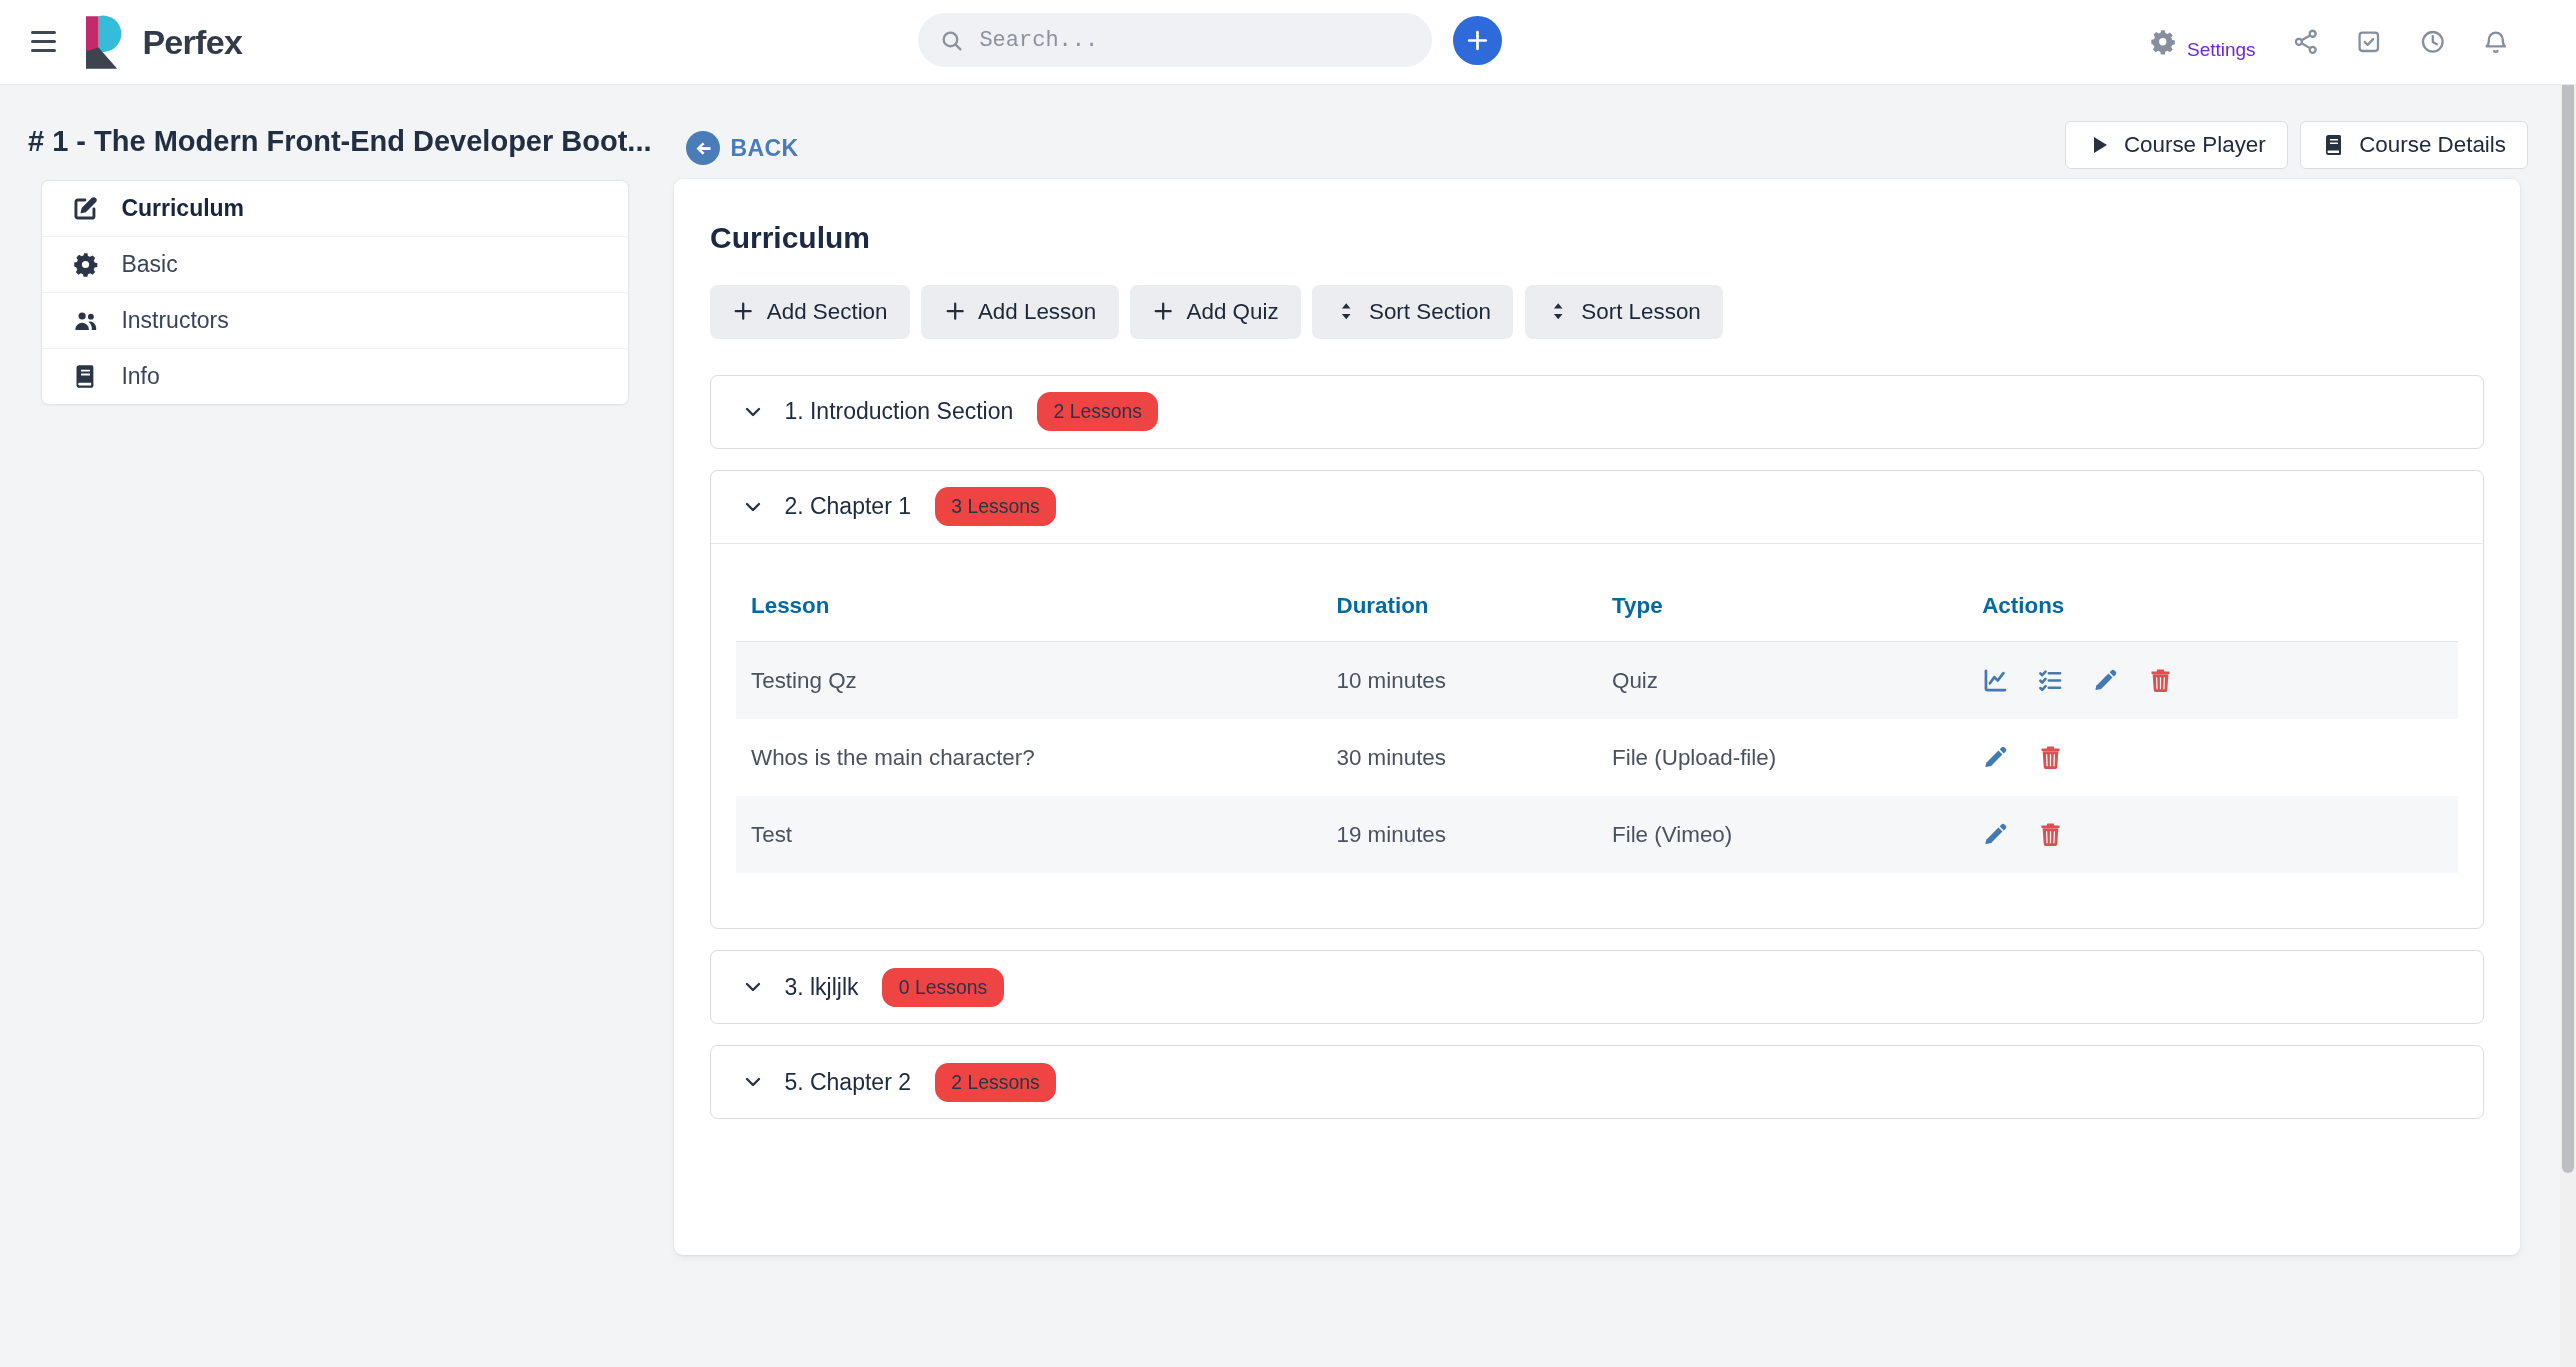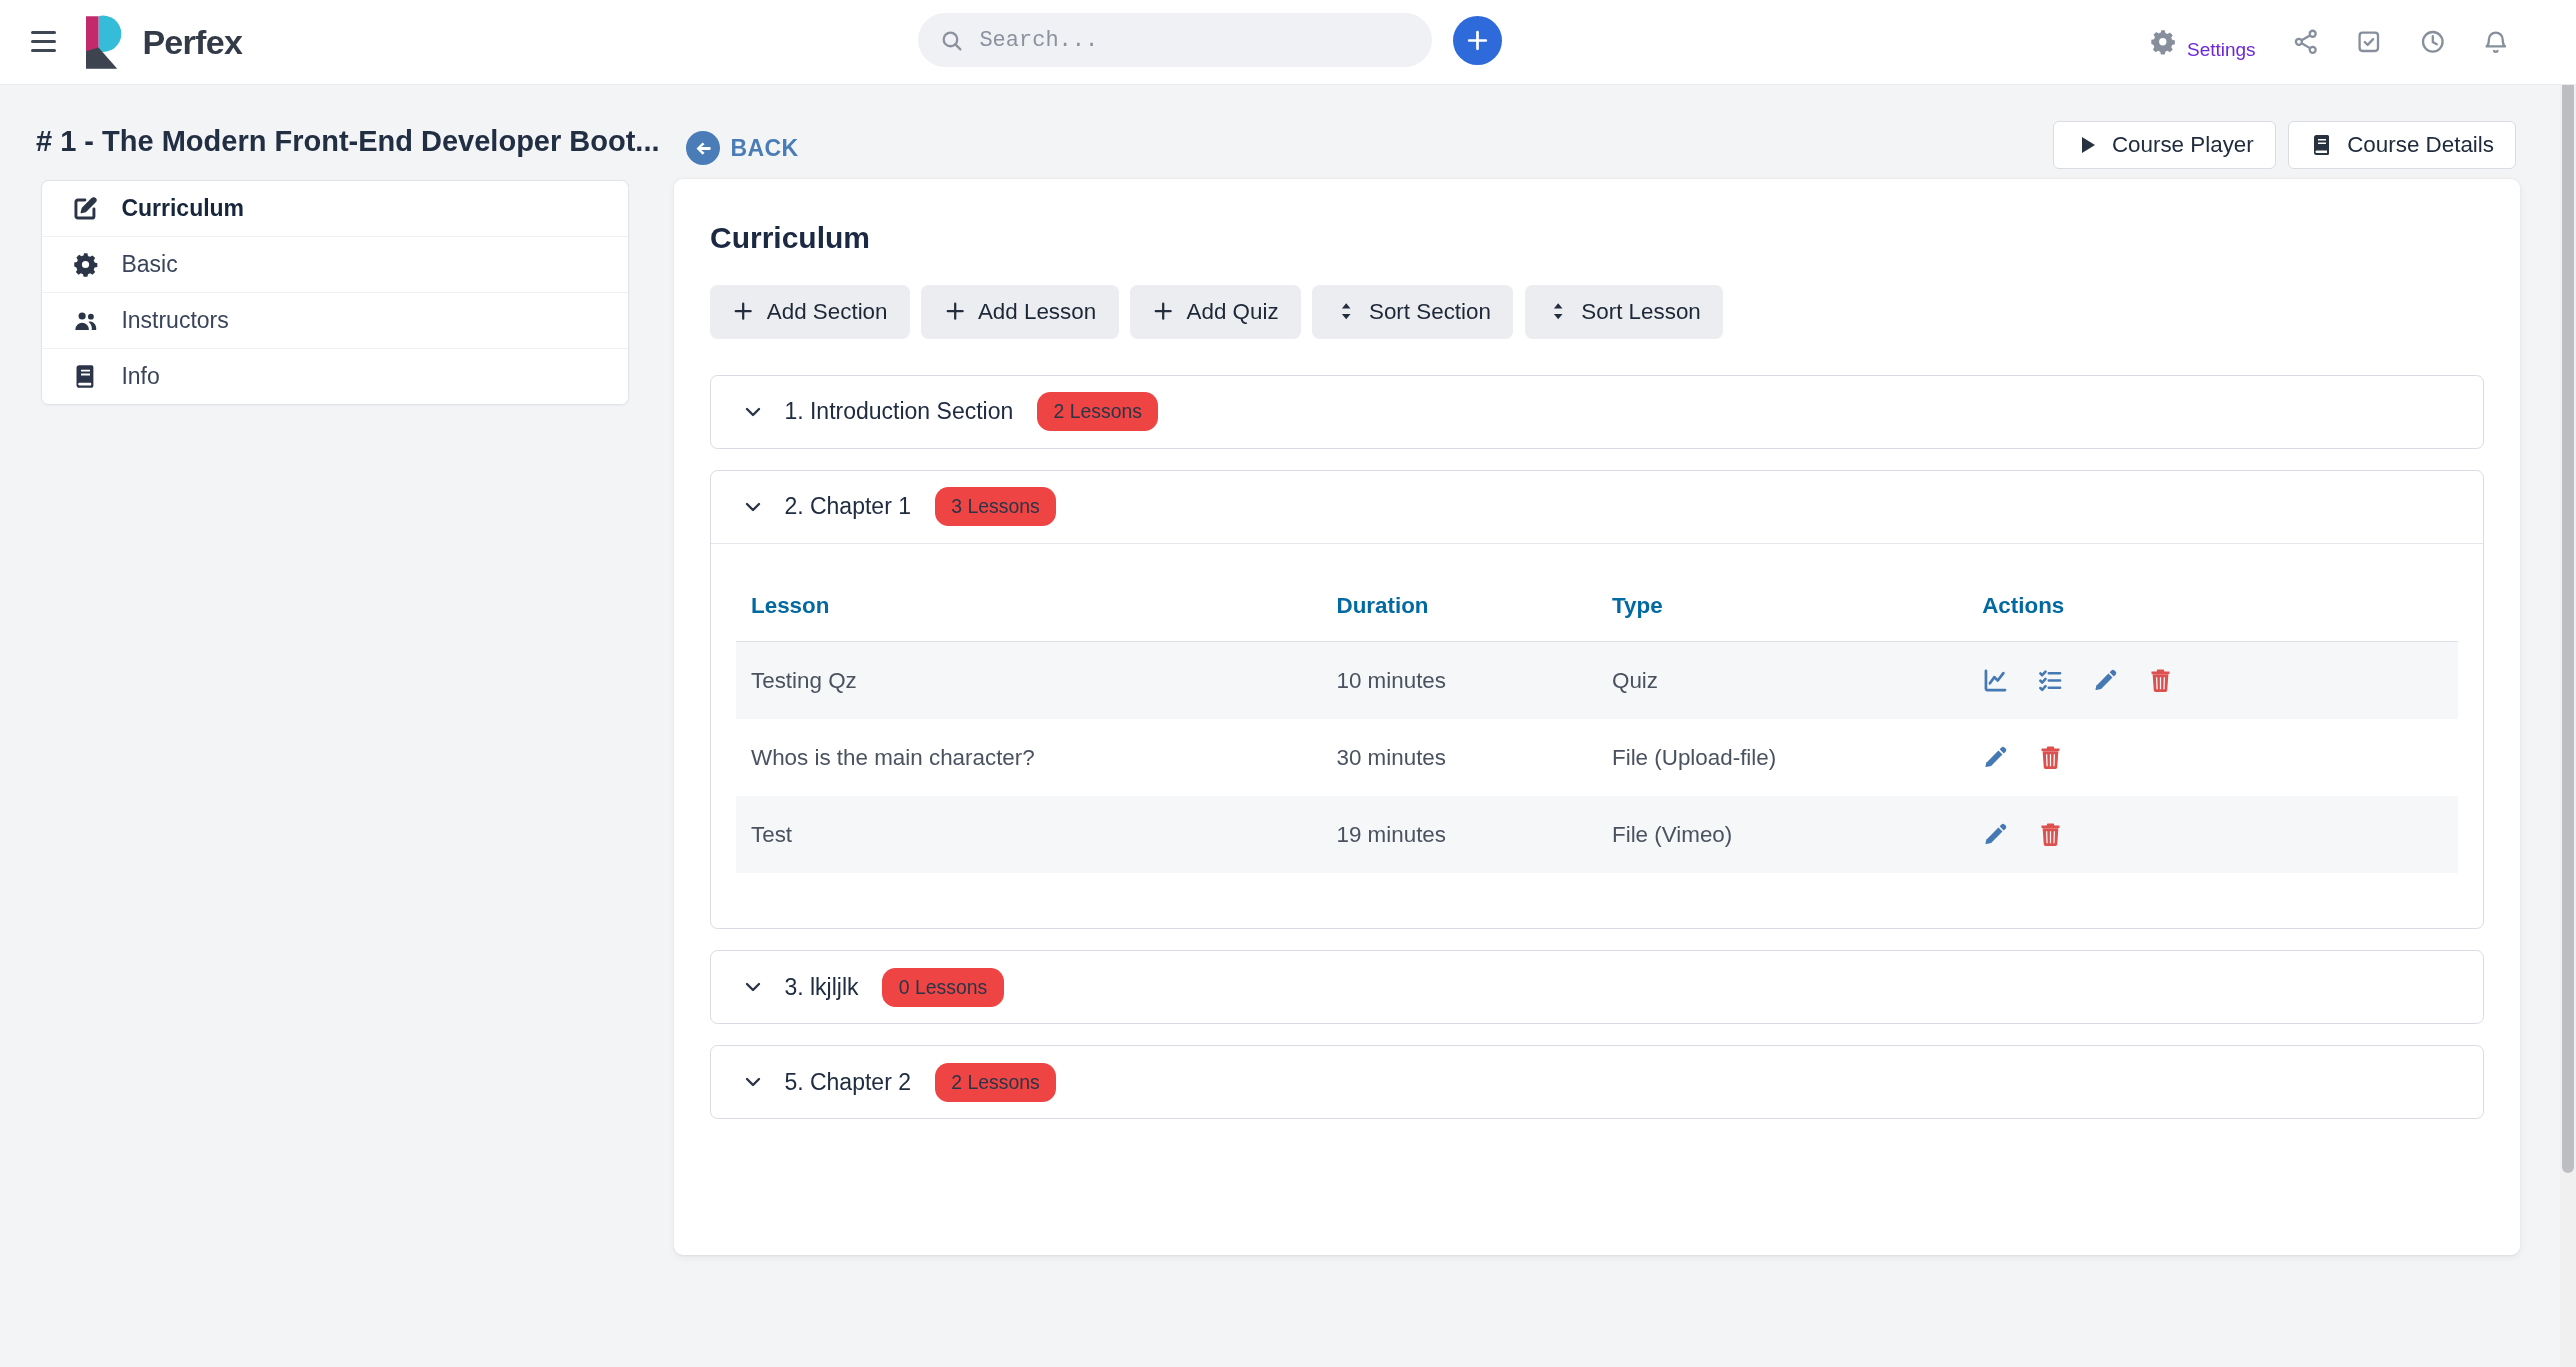--- a/index.html
+++ b/index.html
@@ -35,7 +35,7 @@
   .sb-thumb{position:absolute;right:2.2px;top:21px;width:12px;height:1152px;border-radius:6px;background:#bdbec1;}
 
   
-  .page-title{position:absolute;left:36px;top:125px;font-size:29px;font-weight:bold;
+  .page-title{position:absolute;left:28px;top:125px;font-size:29px;font-weight:bold;
               color:#222f43;white-space:nowrap;}
   .back-btn{position:absolute;left:686px;top:131px;display:flex;align-items:center;gap:10.4px;
             color:#4a7db8;font-weight:bold;font-size:23px;letter-spacing:0.4px;cursor:pointer;}

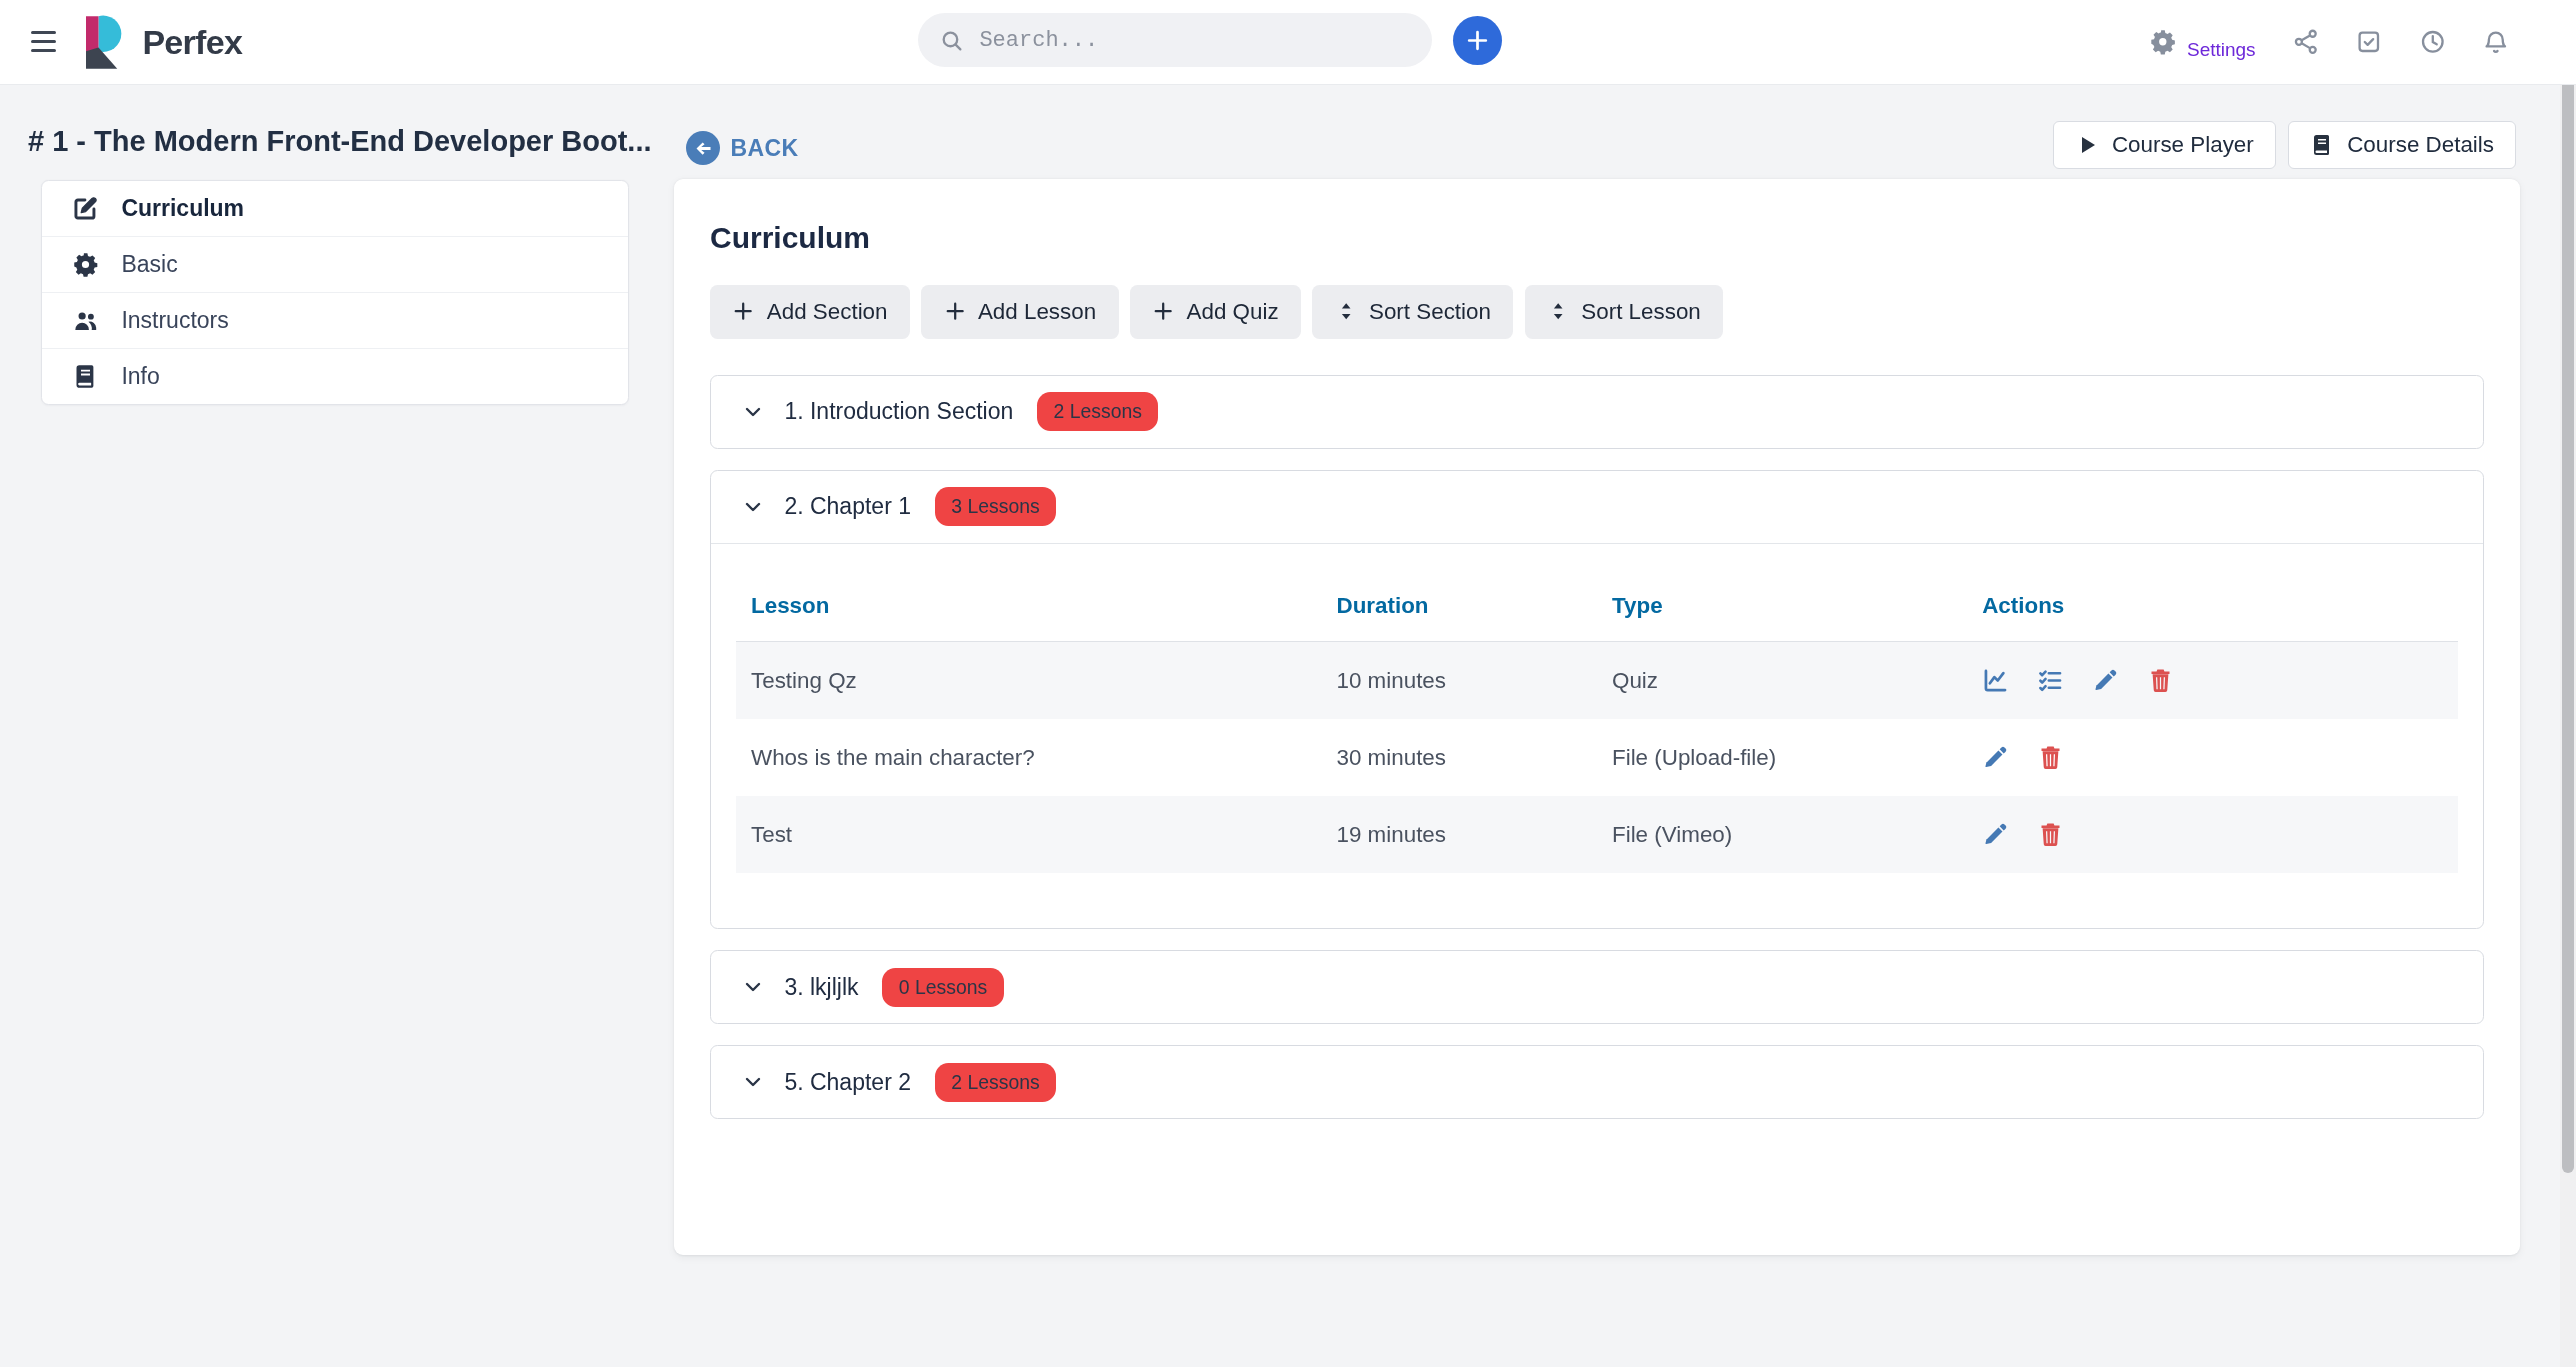--- a/index.html
+++ b/index.html
@@ -42,7 +42,7 @@
   .back-circle{width:34px;height:34px;border-radius:50%;background:#4a7db8;display:flex;
                align-items:center;justify-content:center;color:#fff;}
   .back-circle svg{width:21px;height:21px;}
-  .header-actions{position:absolute;right:60px;top:121px;display:flex;gap:12px;}
+  .header-actions{position:absolute;right:48px;top:121px;display:flex;gap:12px;}
   .btn-outline{height:48px;padding:0 21px;background:#fff;border:0.7px solid #d9dce2;border-radius:6px;
                font-size:22.4px;color:#202c3e;display:flex;align-items:center;gap:13.4px;cursor:pointer;
                font-family:"Liberation Sans",sans-serif;}

